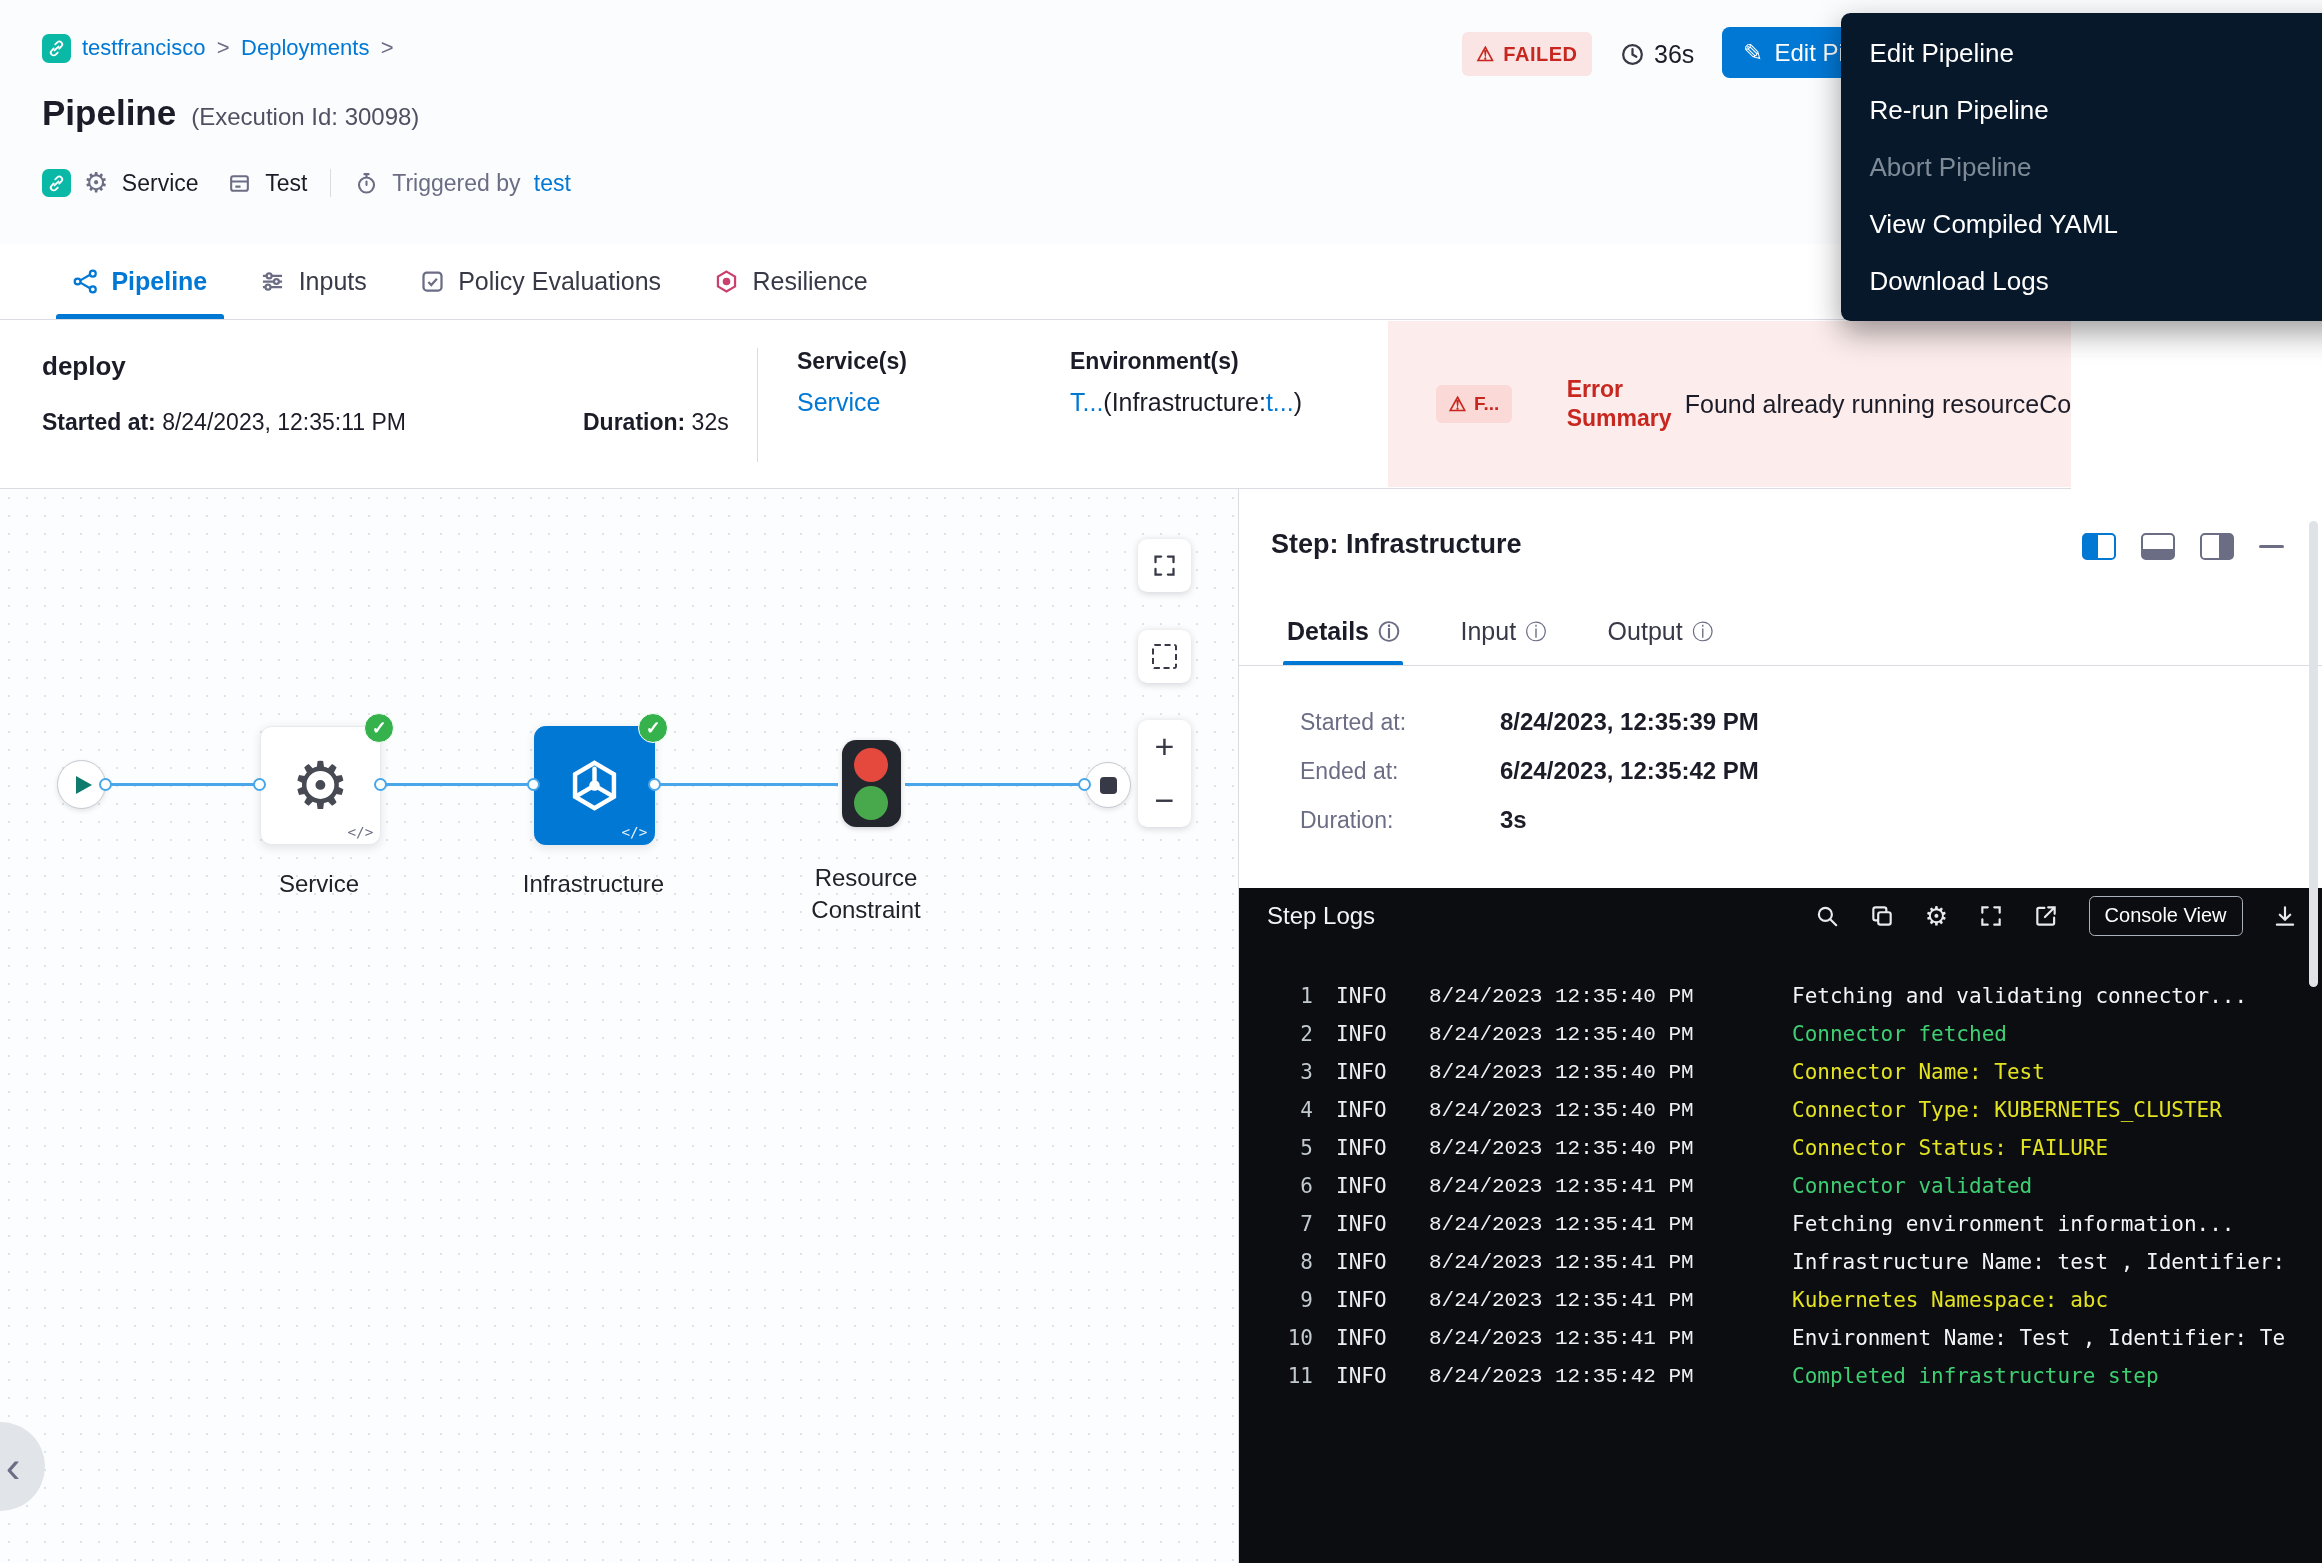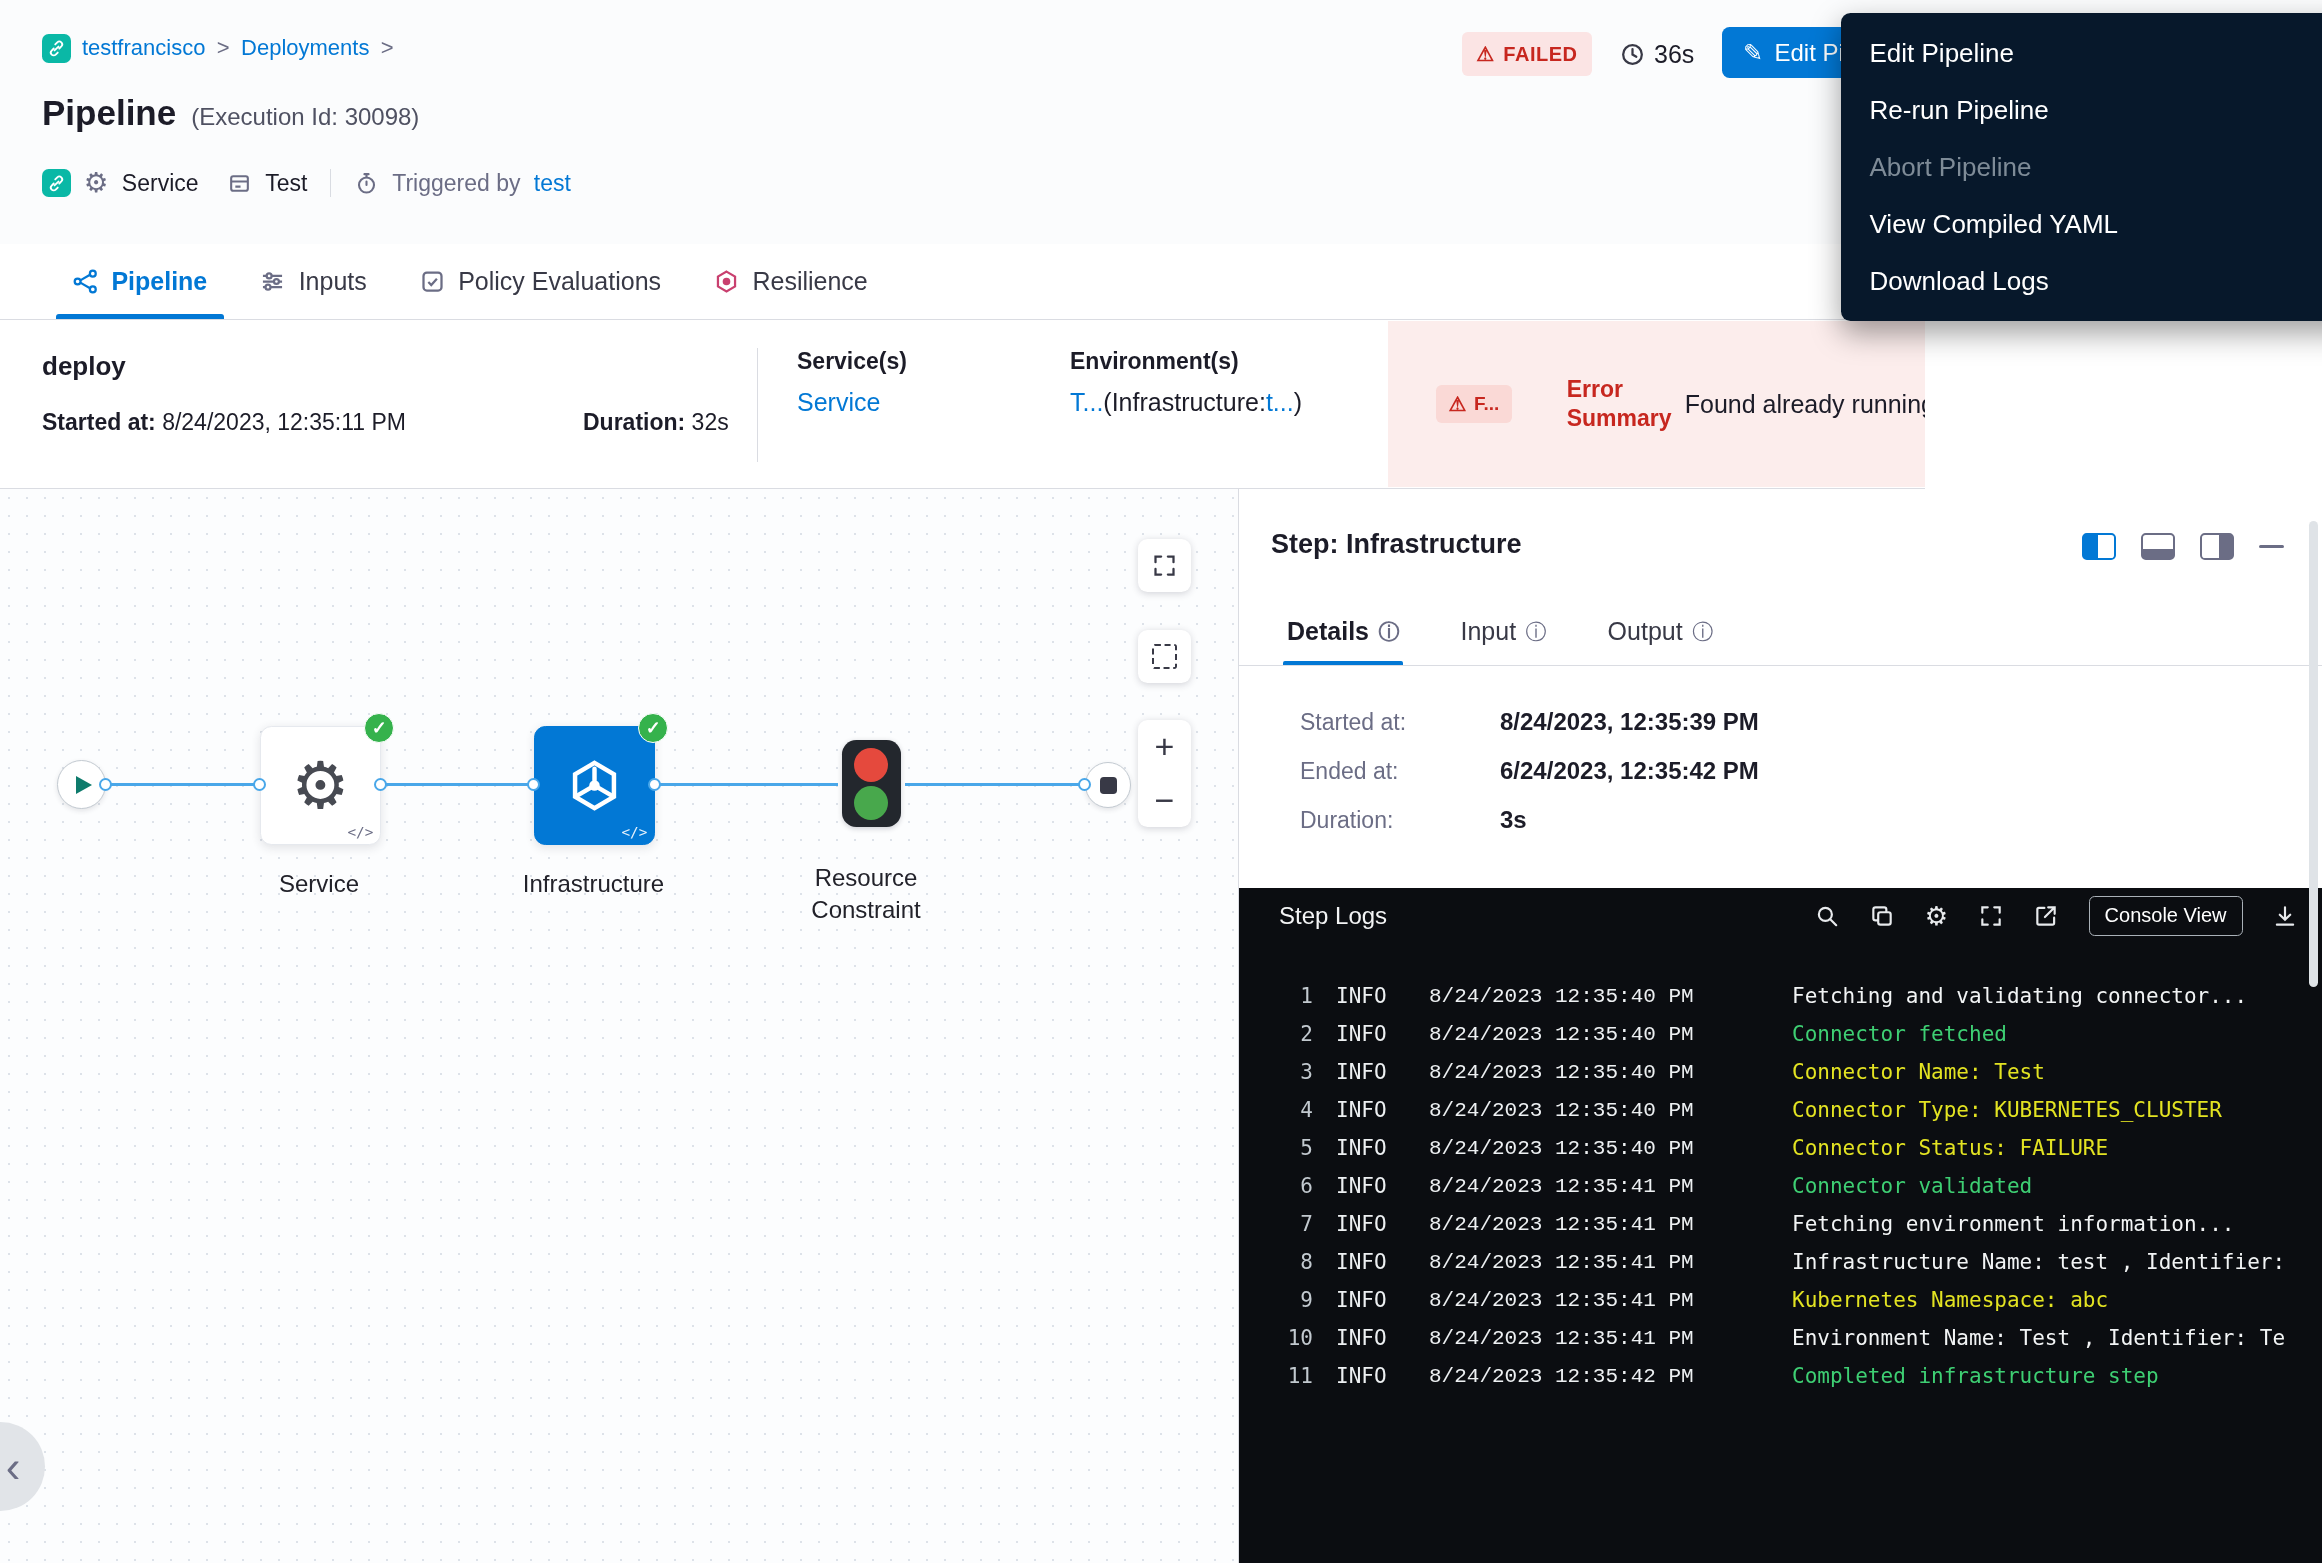--- a/index.html
+++ b/index.html
@@ -52,7 +52,7 @@
   .info-glyph { font-size:28.5px; color:#6b6d85; line-height:1; }
 
   
-  .stagebar { position:absolute; top:321px; left:0; width:1925px; height:168px; background:#fff; border-bottom:1px solid #dadce2; }
+  .stagebar { position:absolute; top:321px; left:0; width:2071px; height:168px; background:#fff; border-bottom:1px solid #dadce2; }
   .stage-name { position:absolute; left:42px; top:30px; font-size:26px; font-weight:700; }
   .stage-started { position:absolute; left:42px; top:88px; font-size:23px; }
   .stage-duration { position:absolute; left:583px; top:88px; font-size:23px; }

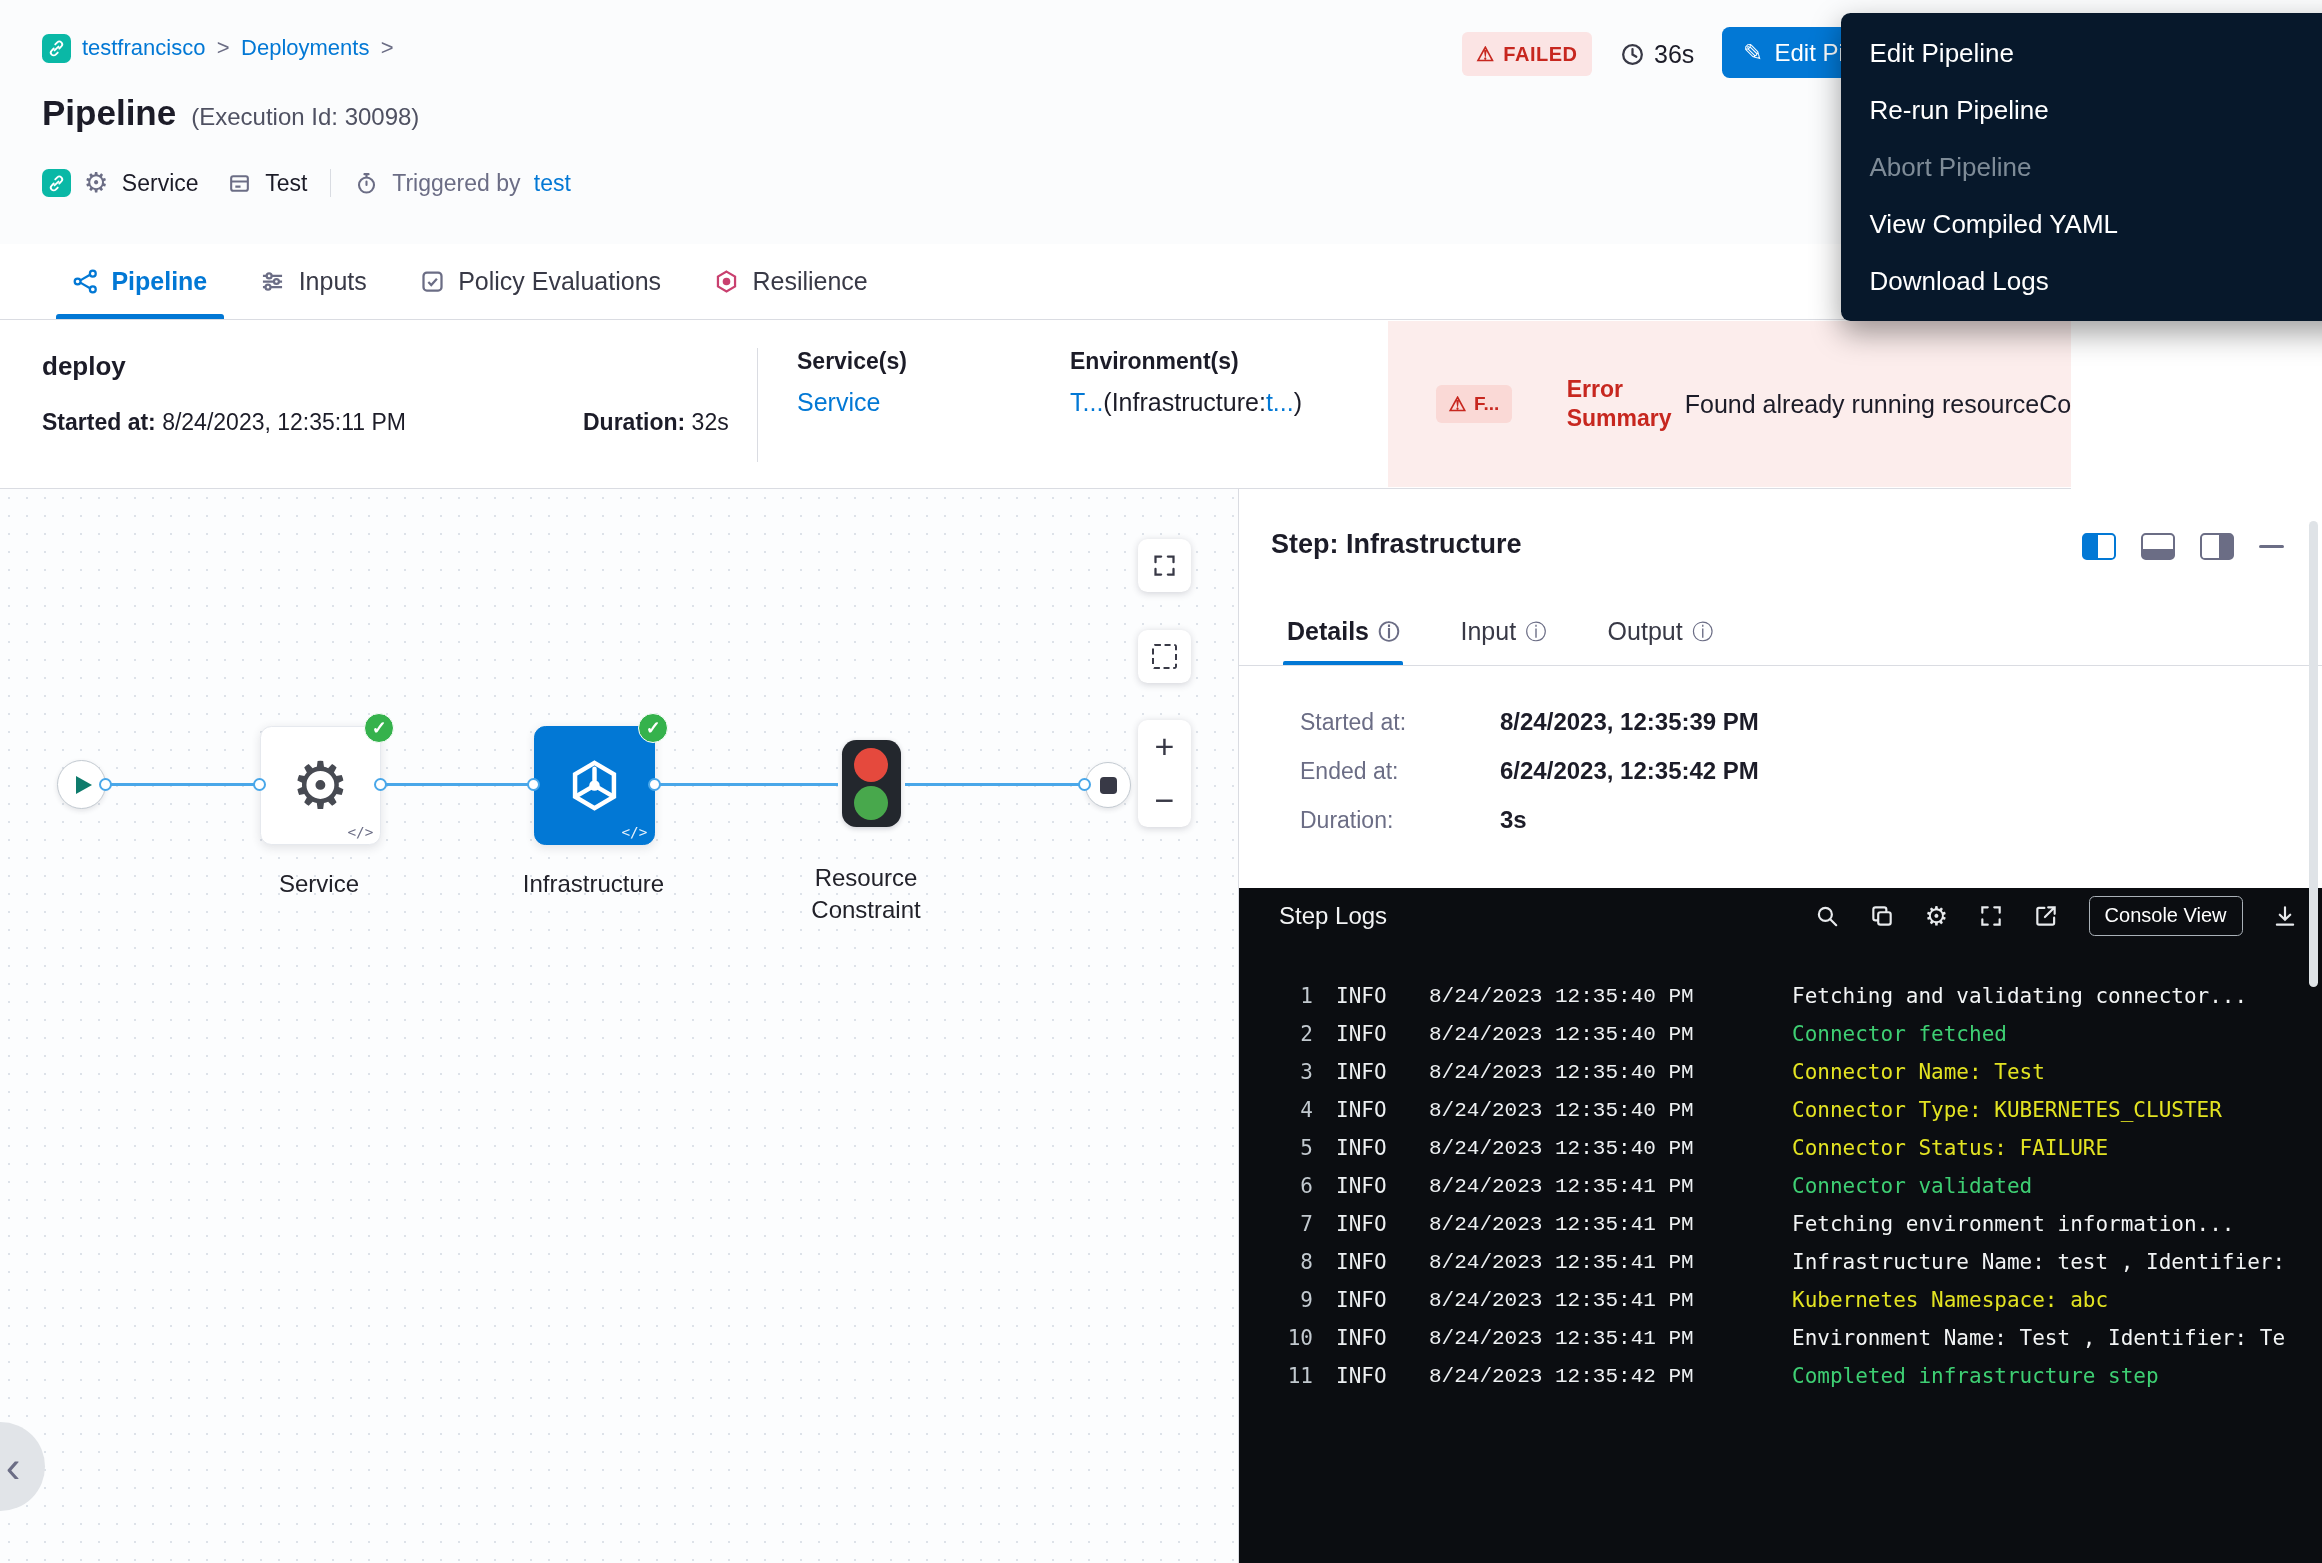--- a/index.html
+++ b/index.html
@@ -126,7 +126,7 @@
 
   
   .console { position:absolute; top:399px; left:0; width:1084px; height:675px; background:#0b0d11; }
-  .console-header { display:flex; align-items:center; height:55px; padding:0 25px 0 40px; gap:29.5px;justify-content:flex-end; }
+  .console-header { display:flex; align-items:center; height:55px; padding:0 25px 0 28px; gap:29.5px;justify-content:flex-end; }
   .console-title { font-size:24px; color:#f3f4f5; margin-right:auto; white-space:nowrap; }
   .c-ico { color:#e8eaed; cursor:pointer; display:flex; align-items:center; }
   .c-gear { font-size:26px; line-height:1; }

